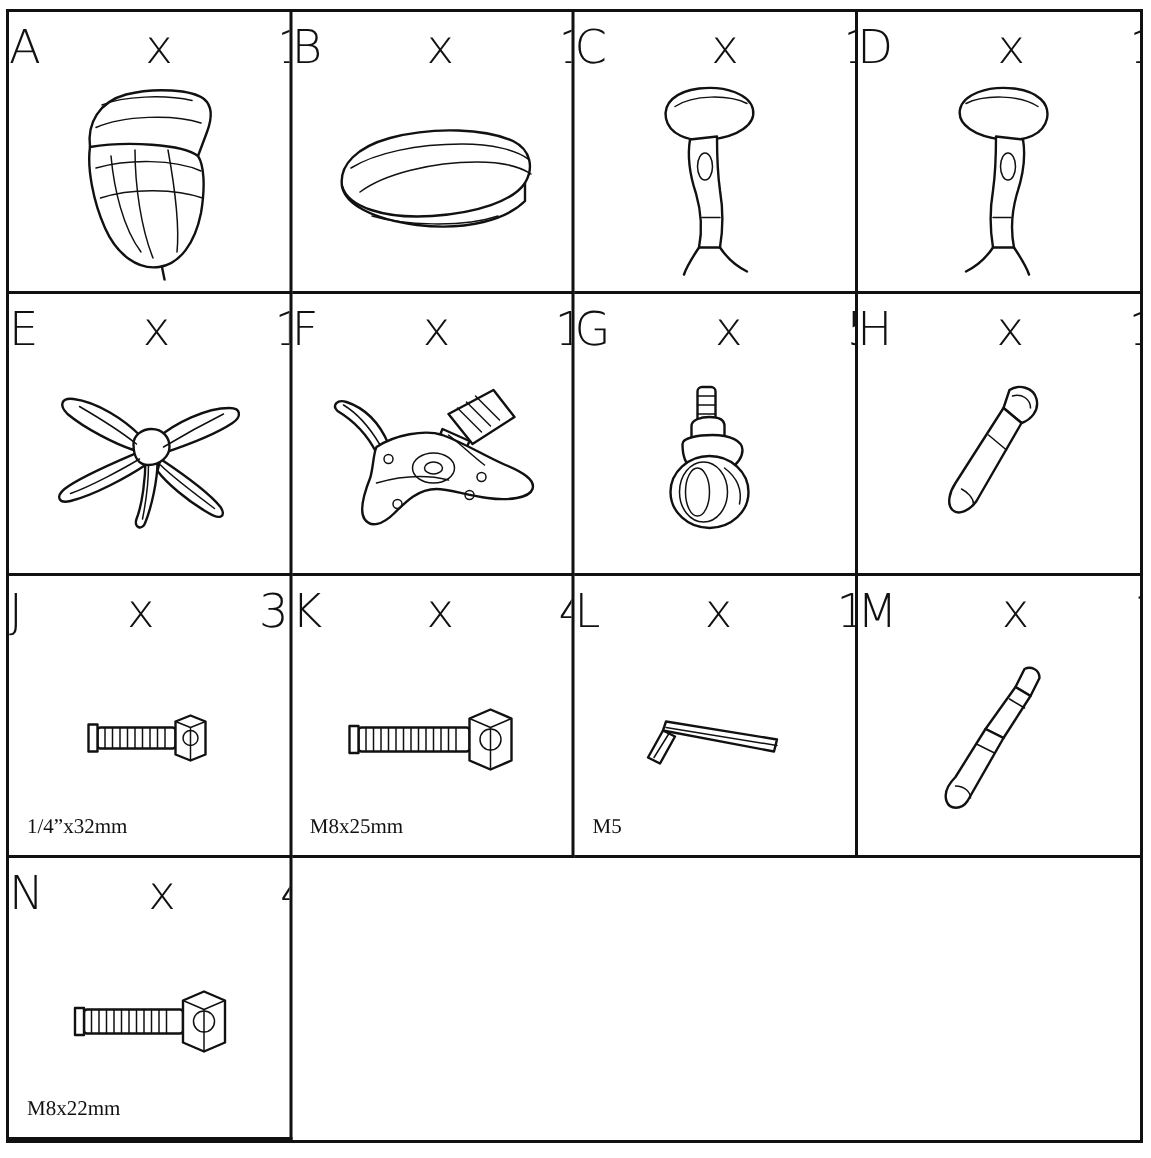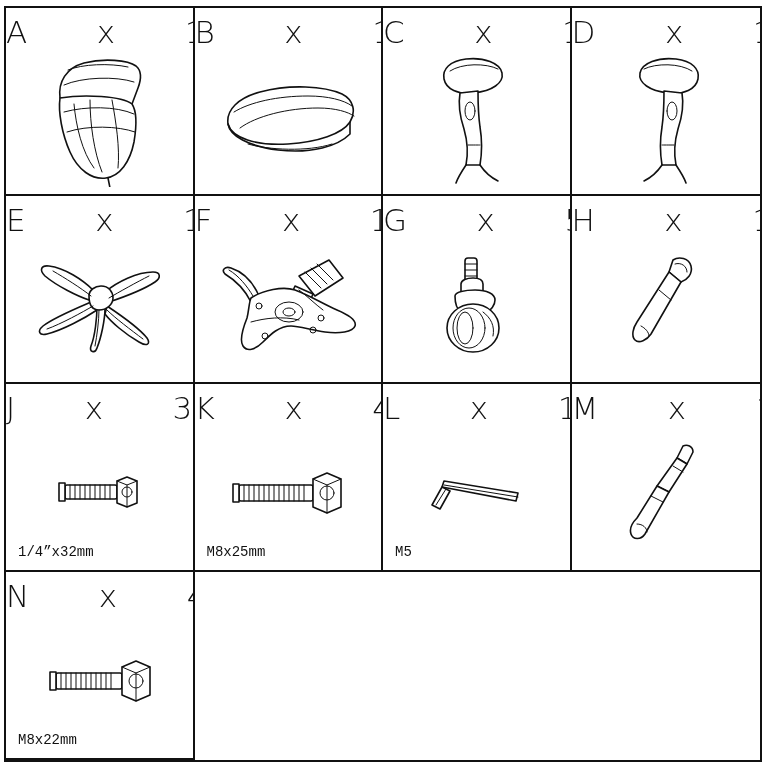--- a/index.html
+++ b/index.html
@@ -65,7 +65,7 @@
     left: 12px;
     bottom: 10px;
     font-size: 14px;
-    font-family: Liberation Mono, monospace;
+    font-family: Liberation Serif, serif;
     color: #111111;
   }
   .art {

